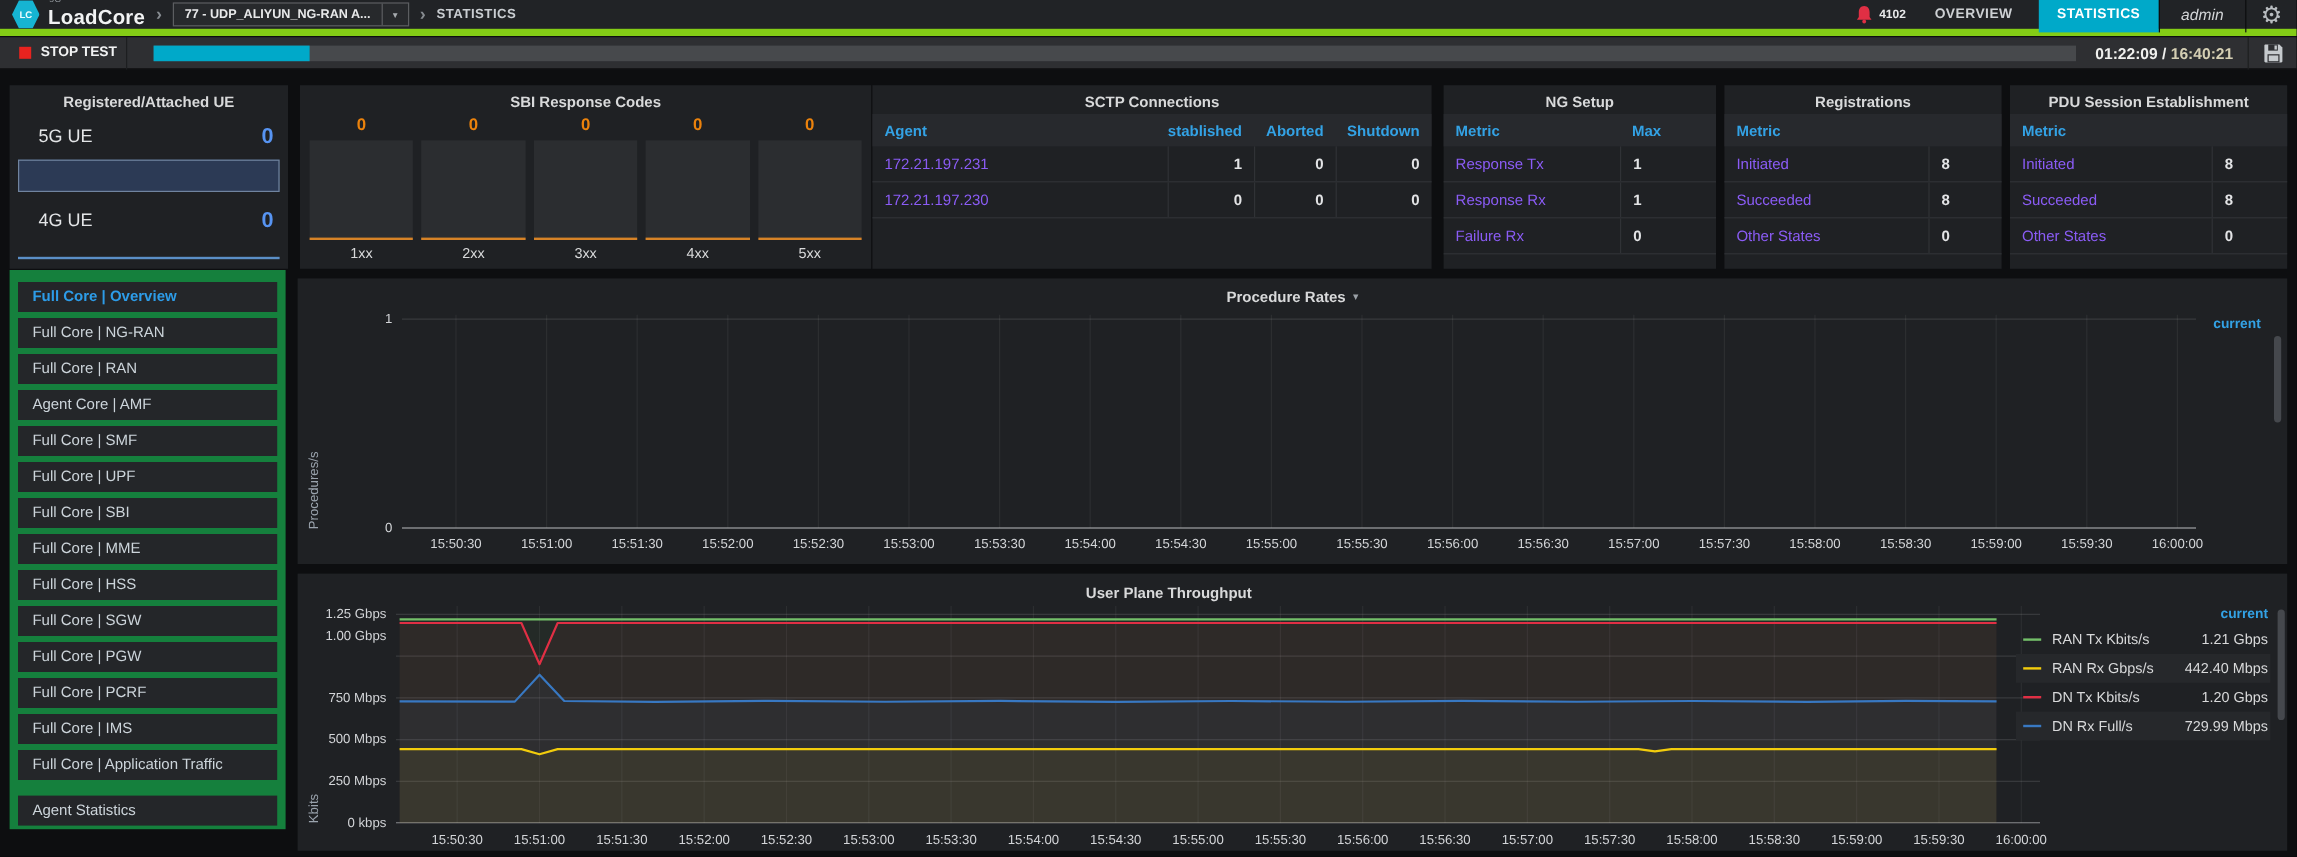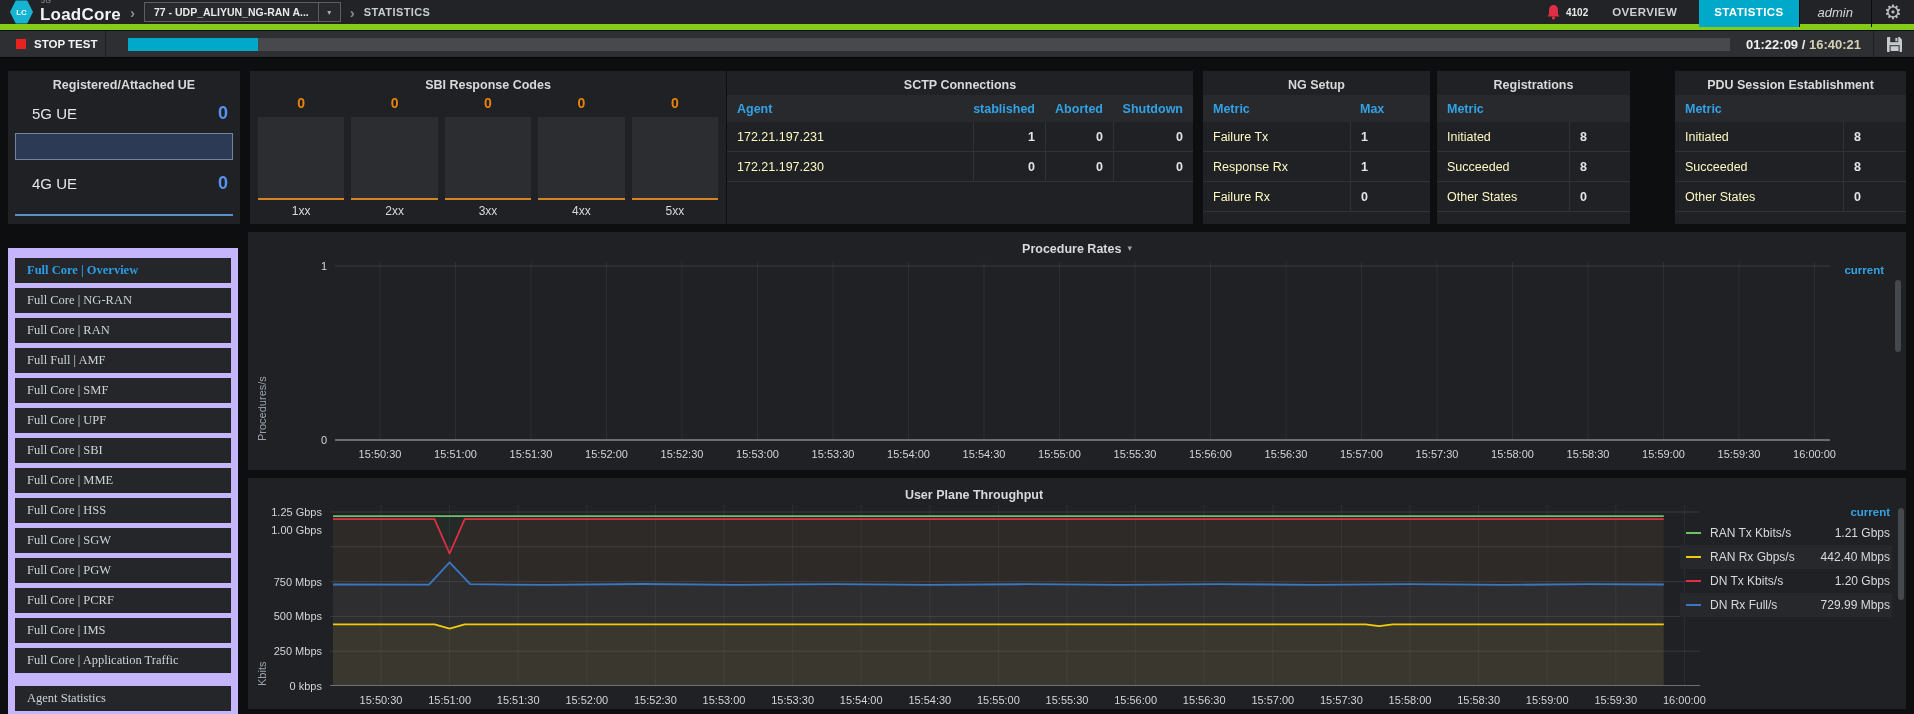--- a/index.html
+++ b/index.html
@@ -269,7 +269,7 @@
       </div>
   </div>
 
-  <div class="panel" id="panel-reg" style="left:1437px; top:71px; width:193px; height:153px;">
+  <div class="panel" id="panel-reg" style="left:1437px; top:71px; width:231px; height:153px;">
     <div class="panel-title">Registrations</div>
     <div class="stat-table" id="table-reg">
         <div class="st-row header">

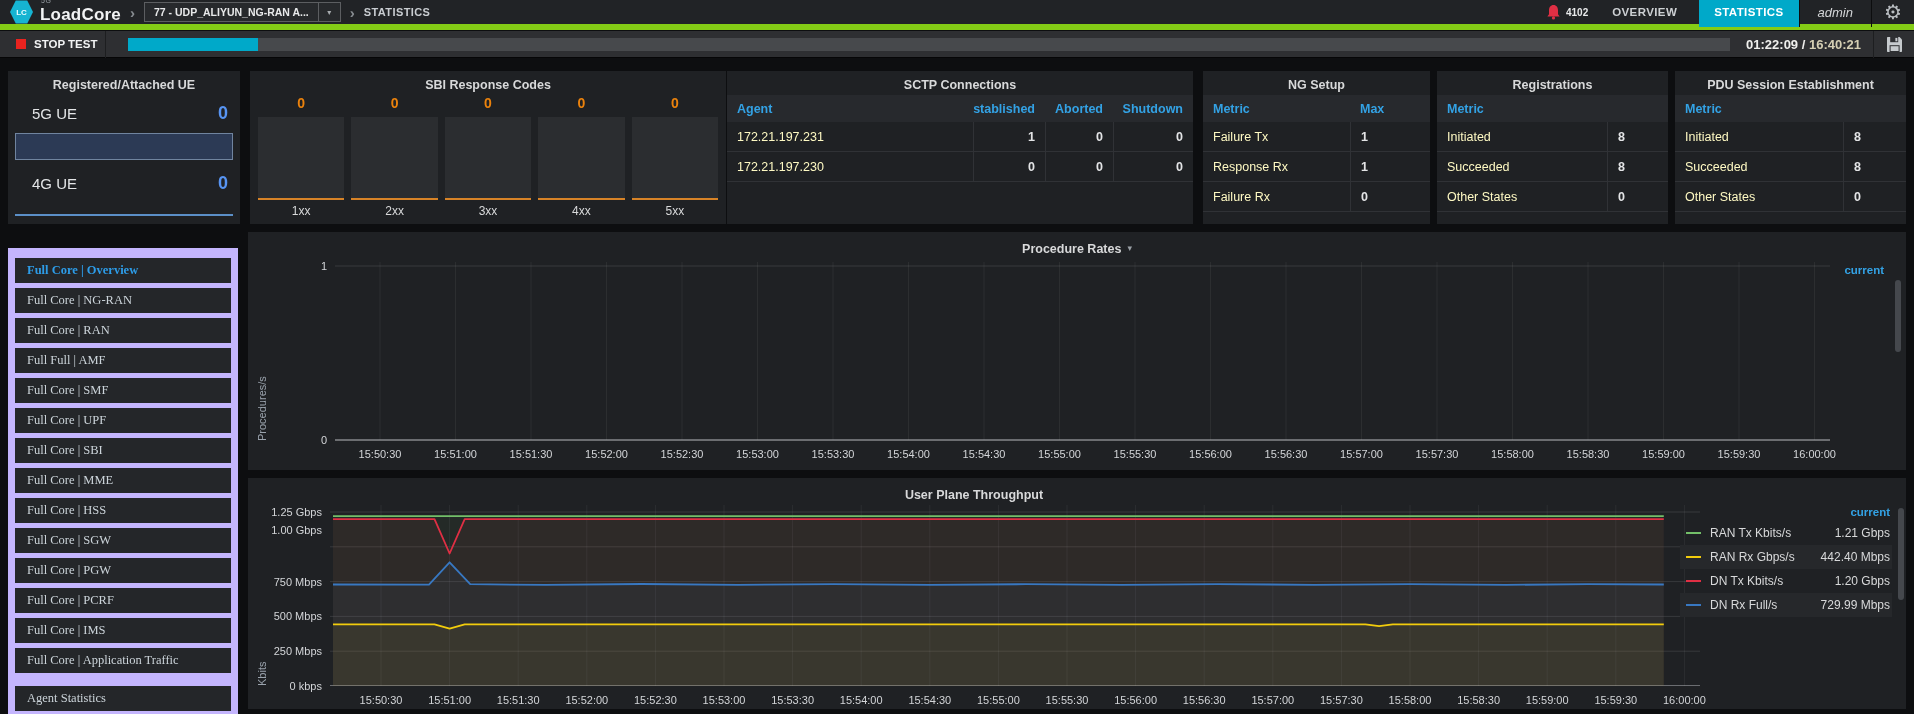--- a/index.html
+++ b/index.html
@@ -73,7 +73,7 @@
   .st-row { display:flex; align-items:center; border-bottom:1px solid #303236; }
   .st-row.header { background:#27292d; height:27px; border-bottom:none; }
   .st-row.body { height:30px; }
-  .st-cell { font-size:12.5px; color:#fef9c3; padding:0 10px; overflow:hidden; white-space:nowrap; }
+  .st-cell { font-size:12.5px; color:#8b5cf6; padding:0 10px; overflow:hidden; white-space:nowrap; }
   .st-cell.lbl { flex:1; }
   .st-row.header .st-cell { color:#33a2e5; font-weight:bold; }
   .st-cell.val { border-left:1px solid #303236; height:100%; display:flex; align-items:center; }

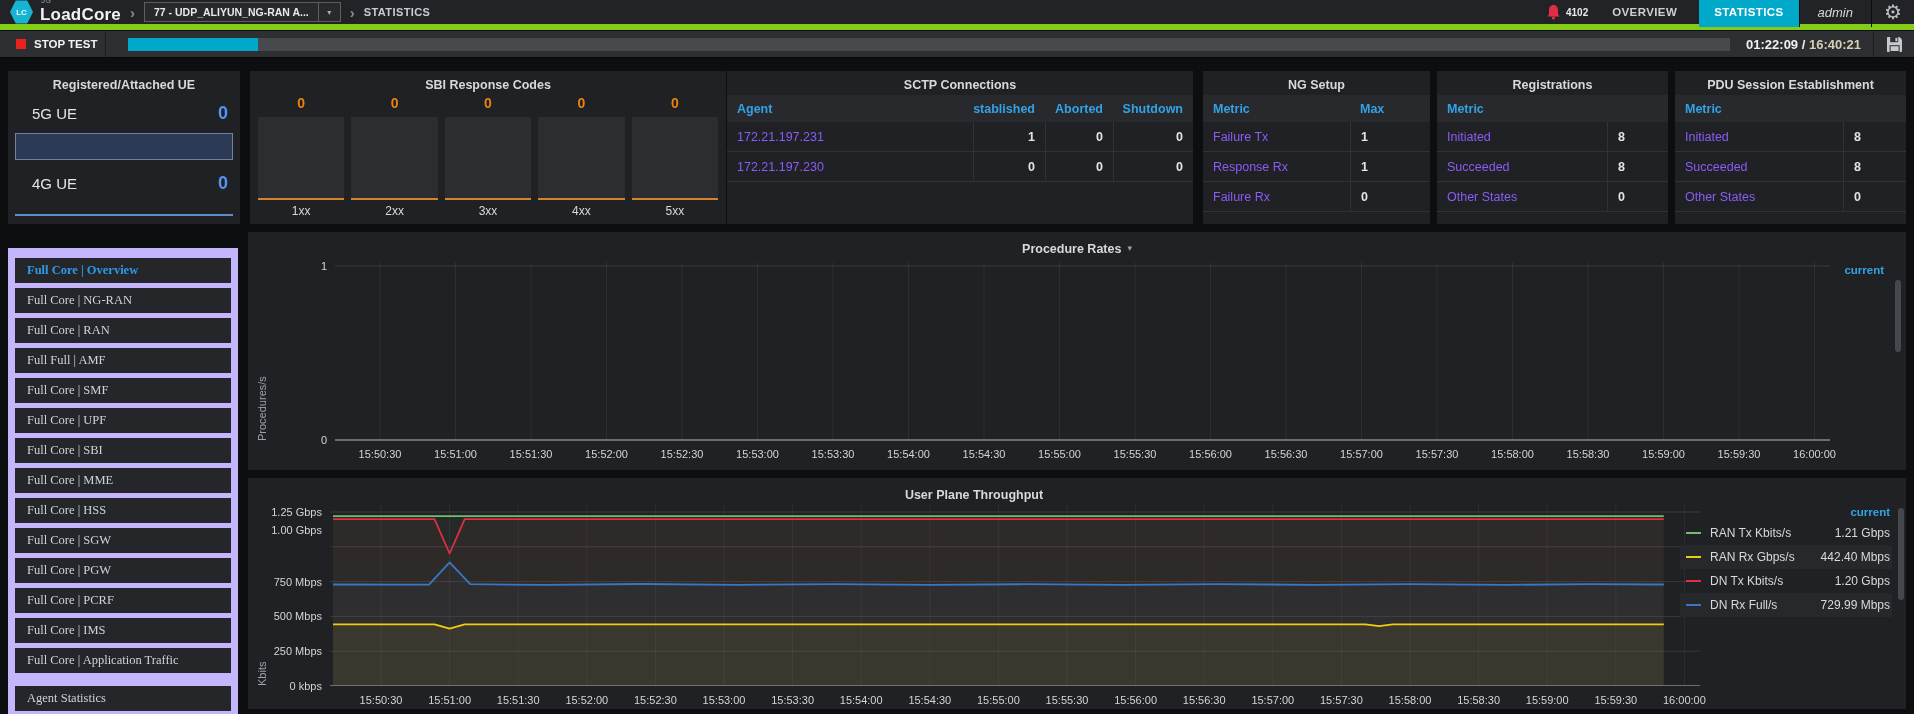--- a/index.html
+++ b/index.html
@@ -255,7 +255,7 @@
           <div class="st-cell val val-left" style="width: 80px;">Max</div>
         </div>
         <div class="st-row body">
-          <div class="st-cell lbl">Failure Tx</div>
+          <div class="st-cell lbl">Response Tx</div>
           <div class="st-cell val val-left" style="width: 80px;">1</div>
         </div>
         <div class="st-row body">

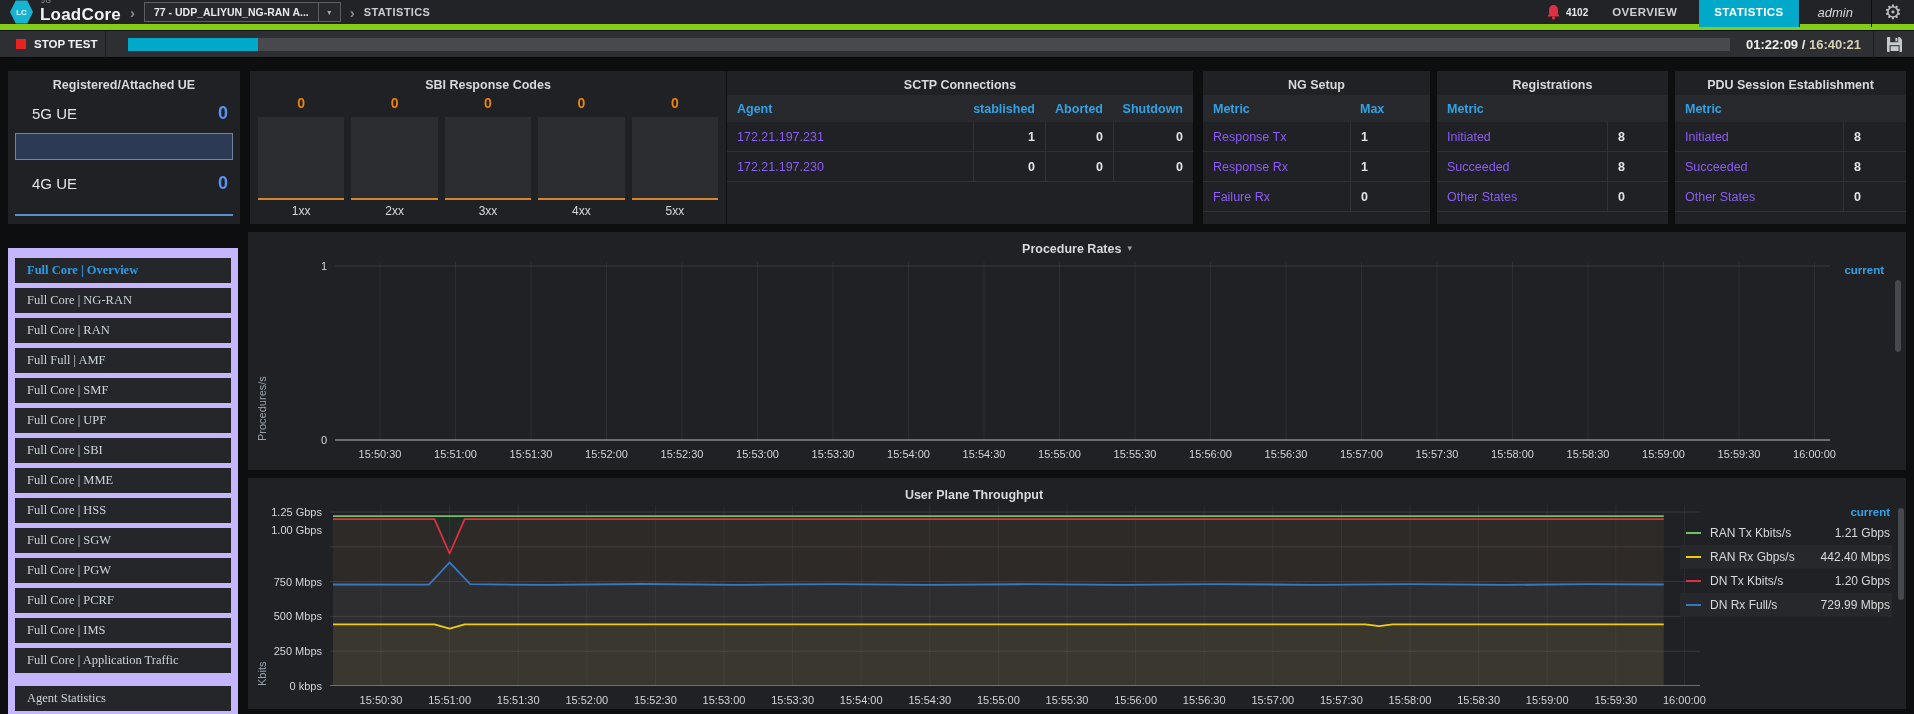--- a/index.html
+++ b/index.html
@@ -83,7 +83,7 @@
   .st-row.body .st-cell.val { font-weight:bold; color:#e3e4e6; }
 
   
-  .nav-panel { position:absolute; left:8px; top:248px; width:230px; height:466px; background:#c4b5fd; padding:10px 7px;font-family:Liberation Serif, serif; }
+  .nav-panel { position:absolute; left:8px; top:225px; width:230px; height:466px; background:#15803d; padding:10px 7px; }
   .nav-item { height:25px; line-height:25px; background:#242629; margin-bottom:5px; padding-left:12px;
               font-size:12.5px; color:#ccd4da; white-space:nowrap; overflow:hidden; cursor:pointer; }
   .nav-item.active { color:#2d9ce8; font-weight:bold; }

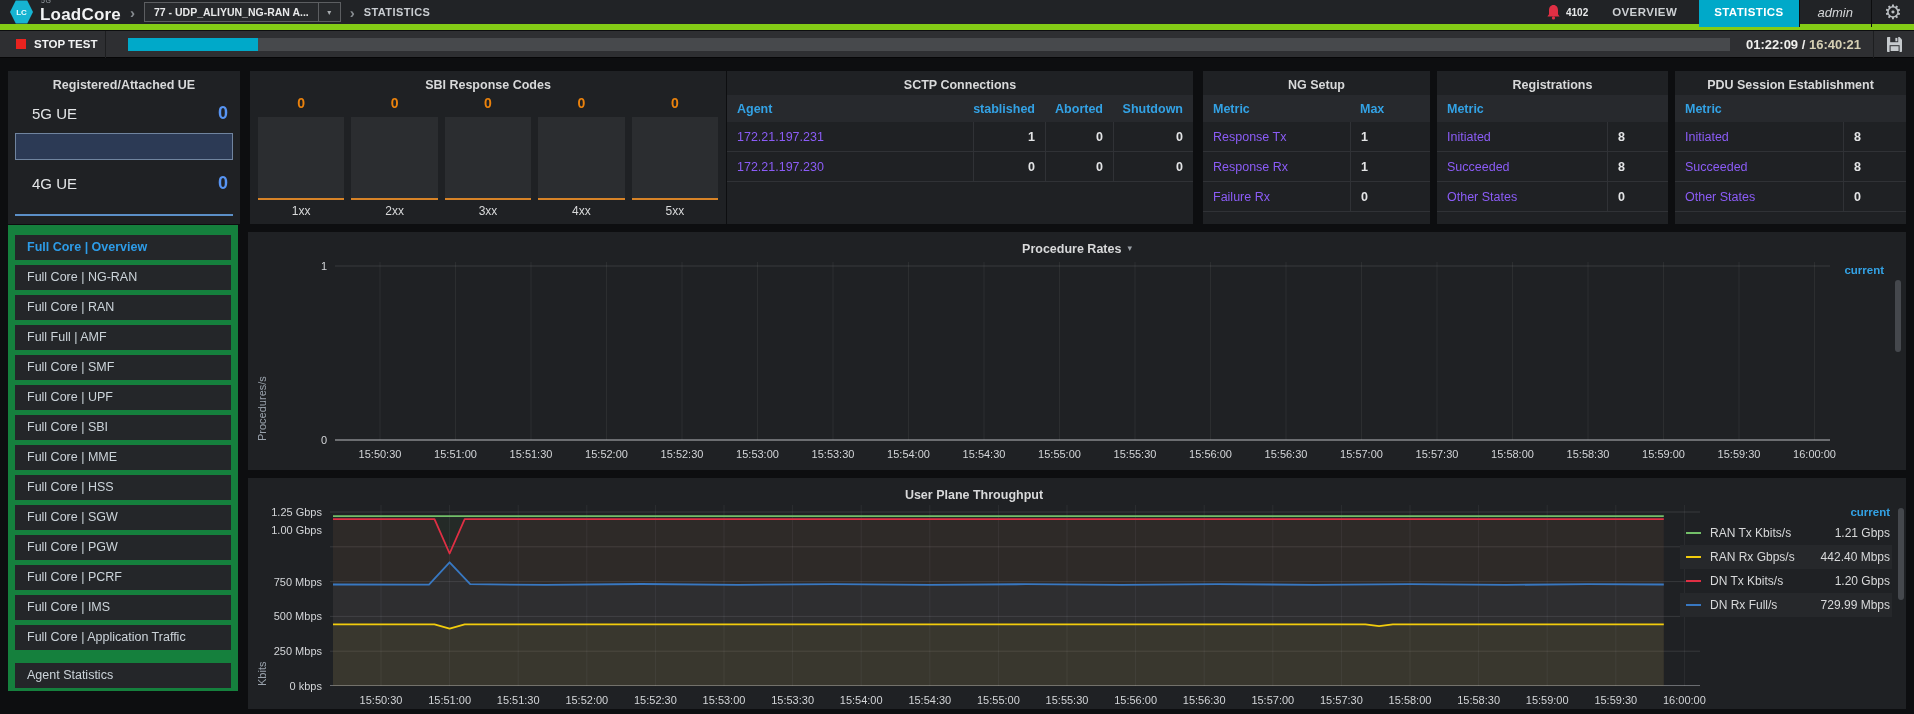--- a/index.html
+++ b/index.html
@@ -318,7 +318,7 @@
         <div class="nav-item active">Full Core | Overview</div>
         <div class="nav-item">Full Core | NG-RAN</div>
         <div class="nav-item">Full Core | RAN</div>
-        <div class="nav-item">Full Full | AMF</div>
+        <div class="nav-item">Agent Core | AMF</div>
         <div class="nav-item">Full Core | SMF</div>
         <div class="nav-item">Full Core | UPF</div>
         <div class="nav-item">Full Core | SBI</div>

